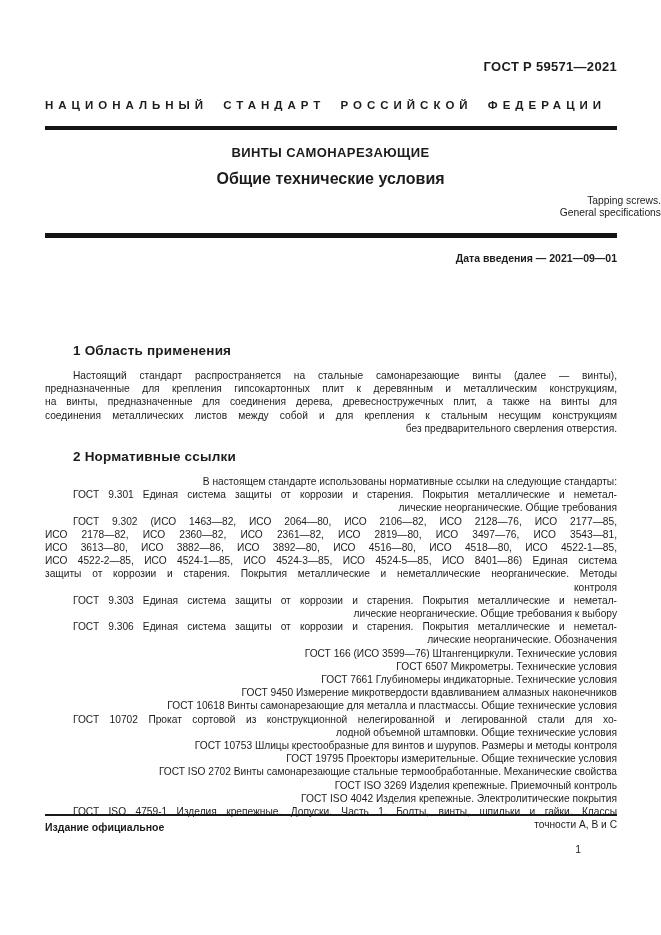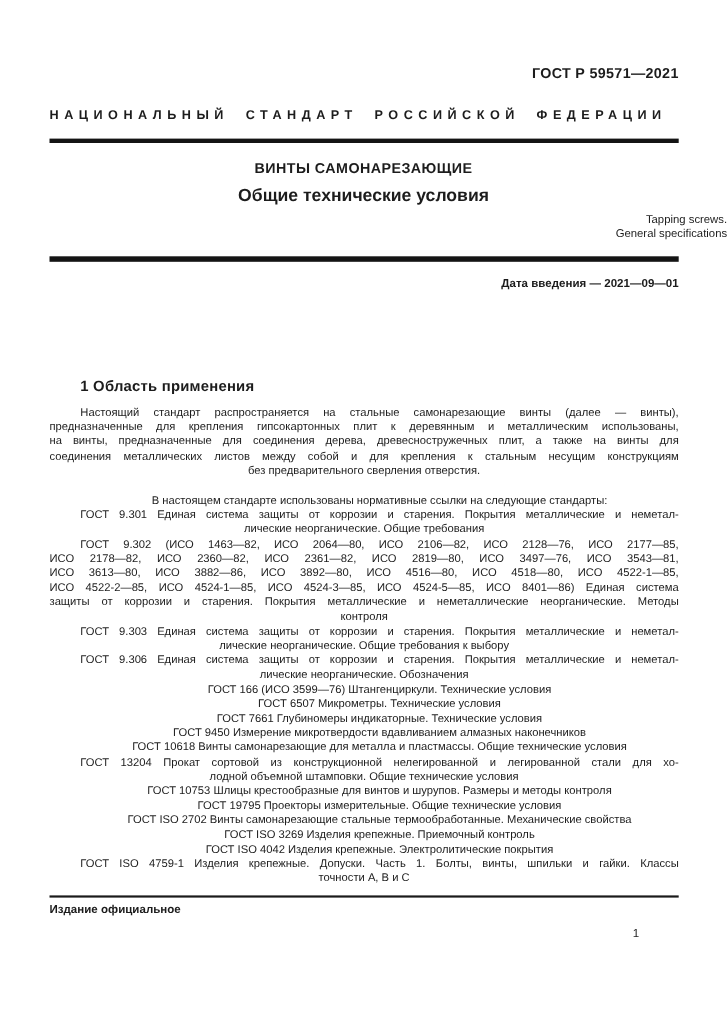--- a/index.html
+++ b/index.html
@@ -100,7 +100,7 @@
         <div class="sec-heading">1 Область применения</div>
         <div class="para">
           <div class="line first j">Настоящий стандарт распространяется на стальные самонарезающие винты (далее — винты),</div>
-          <div class="line j">предназначенные для крепления гипсокартонных плит к деревянным и металлическим использованы,</div>
+          <div class="line j">предназначенные для крепления гипсокартонных плит к деревянным и металлическим конструкциям,</div>
           <div class="line j">на винты, предназначенные для соединения дерева, древесностружечных плит, а также на винты для</div>
           <div class="line j">соединения металлических листов между собой и для крепления к стальным несущим конструкциям</div>
           <div class="line">без предварительного сверления отверстия.</div>

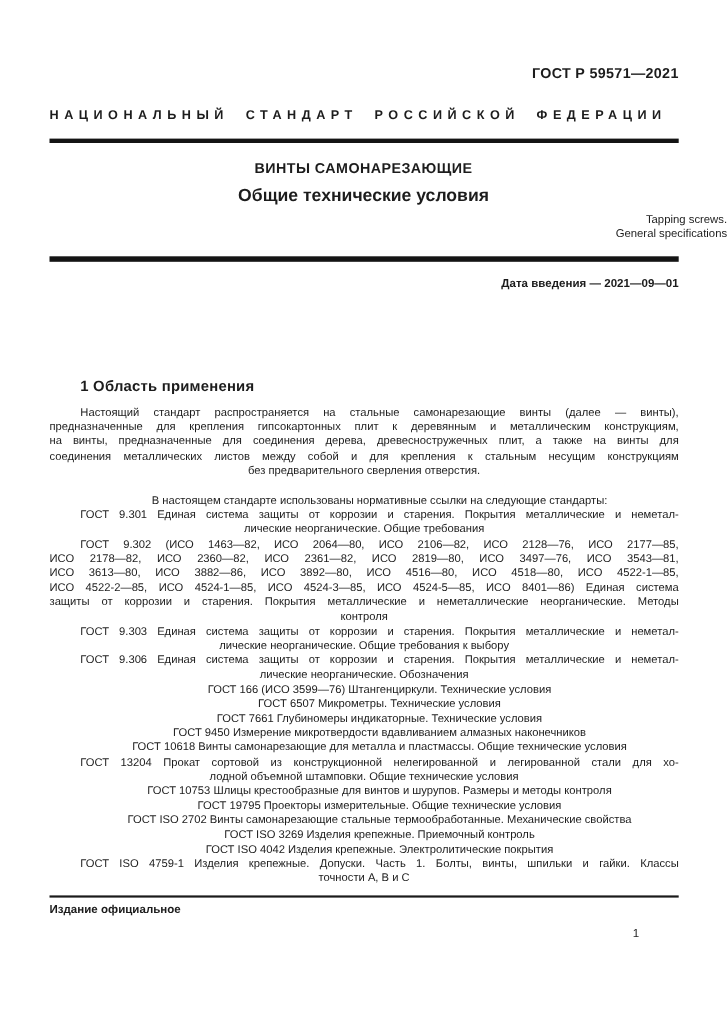--- a/index.html
+++ b/index.html
@@ -55,7 +55,7 @@
   }
   section + section { display:block; margin-top:14px; }
   .para { margin:0; }
-  .line { text-align:center; }
+  .line { text-align:right; }
   .line.j { text-align:justify; text-align-last:justify; }
   .line.first { text-indent:28px; }
   .footer-rule {

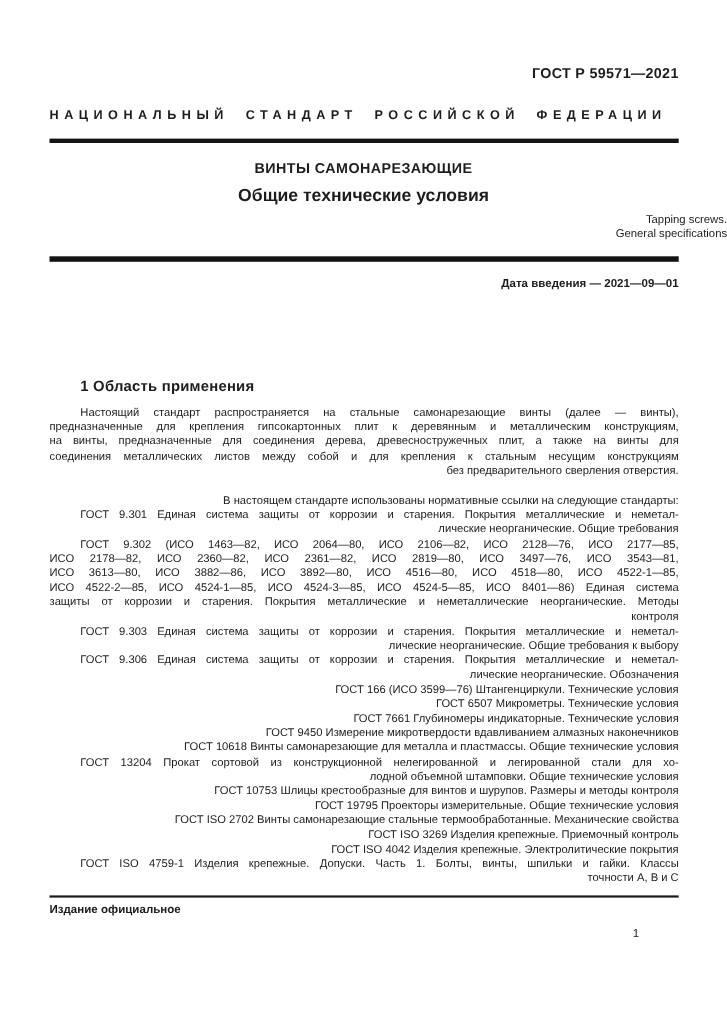--- a/index.html
+++ b/index.html
@@ -107,6 +107,7 @@
         </div>
       </section>
       <section>
+        <div class="sec-heading">2 Нормативные ссылки</div>
         <div class="para">
           <div class="line first">В настоящем стандарте использованы нормативные ссылки на следующие стандарты:</div>
         </div>

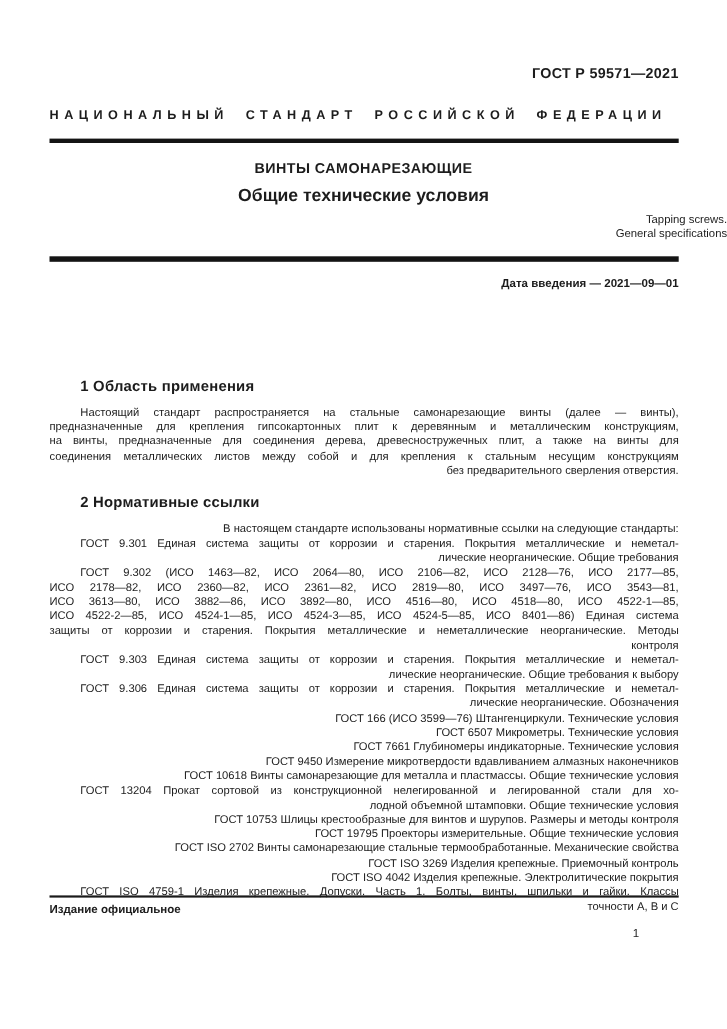--- a/index.html
+++ b/index.html
@@ -147,7 +147,7 @@
           <div class="line first">ГОСТ 10618 Винты самонарезающие для металла и пластмассы. Общие технические условия</div>
         </div>
         <div class="para">
-          <div class="line first j">ГОСТ 13204 Прокат сортовой из конструкционной нелегированной и легированной стали для хо-</div>
+          <div class="line first j">ГОСТ 10702 Прокат сортовой из конструкционной нелегированной и легированной стали для хо-</div>
           <div class="line">лодной объемной штамповки. Общие технические условия</div>
         </div>
         <div class="para">

